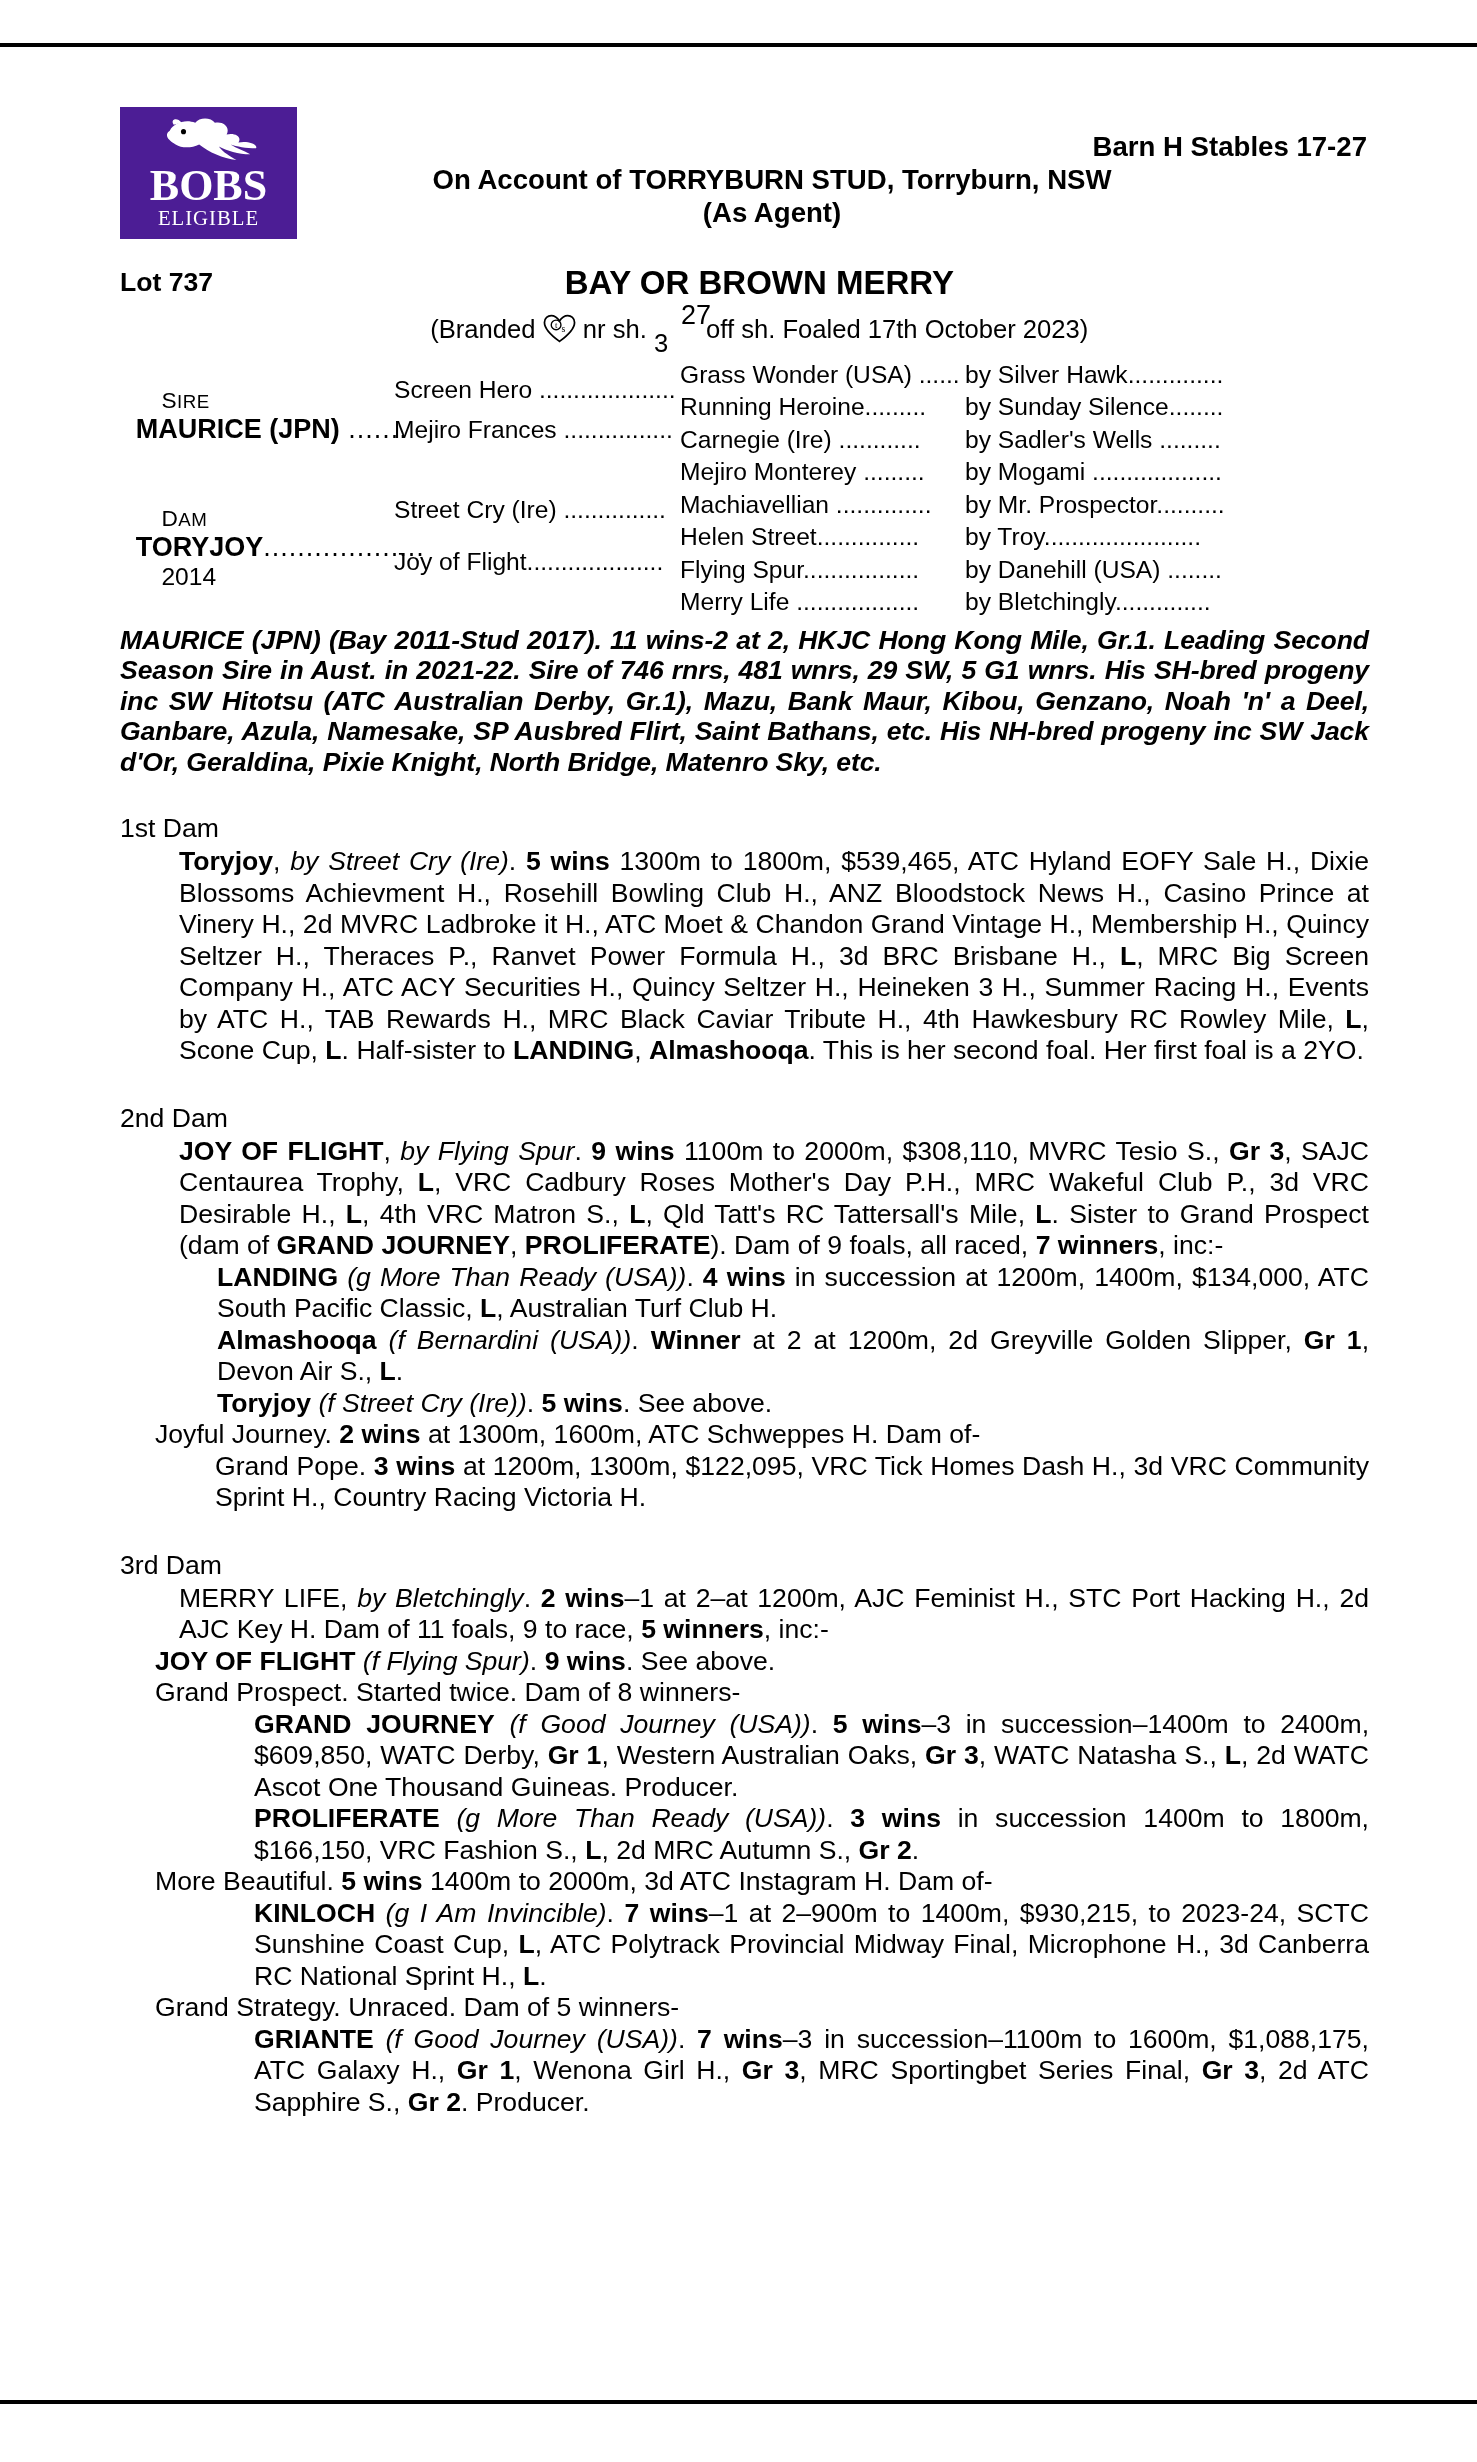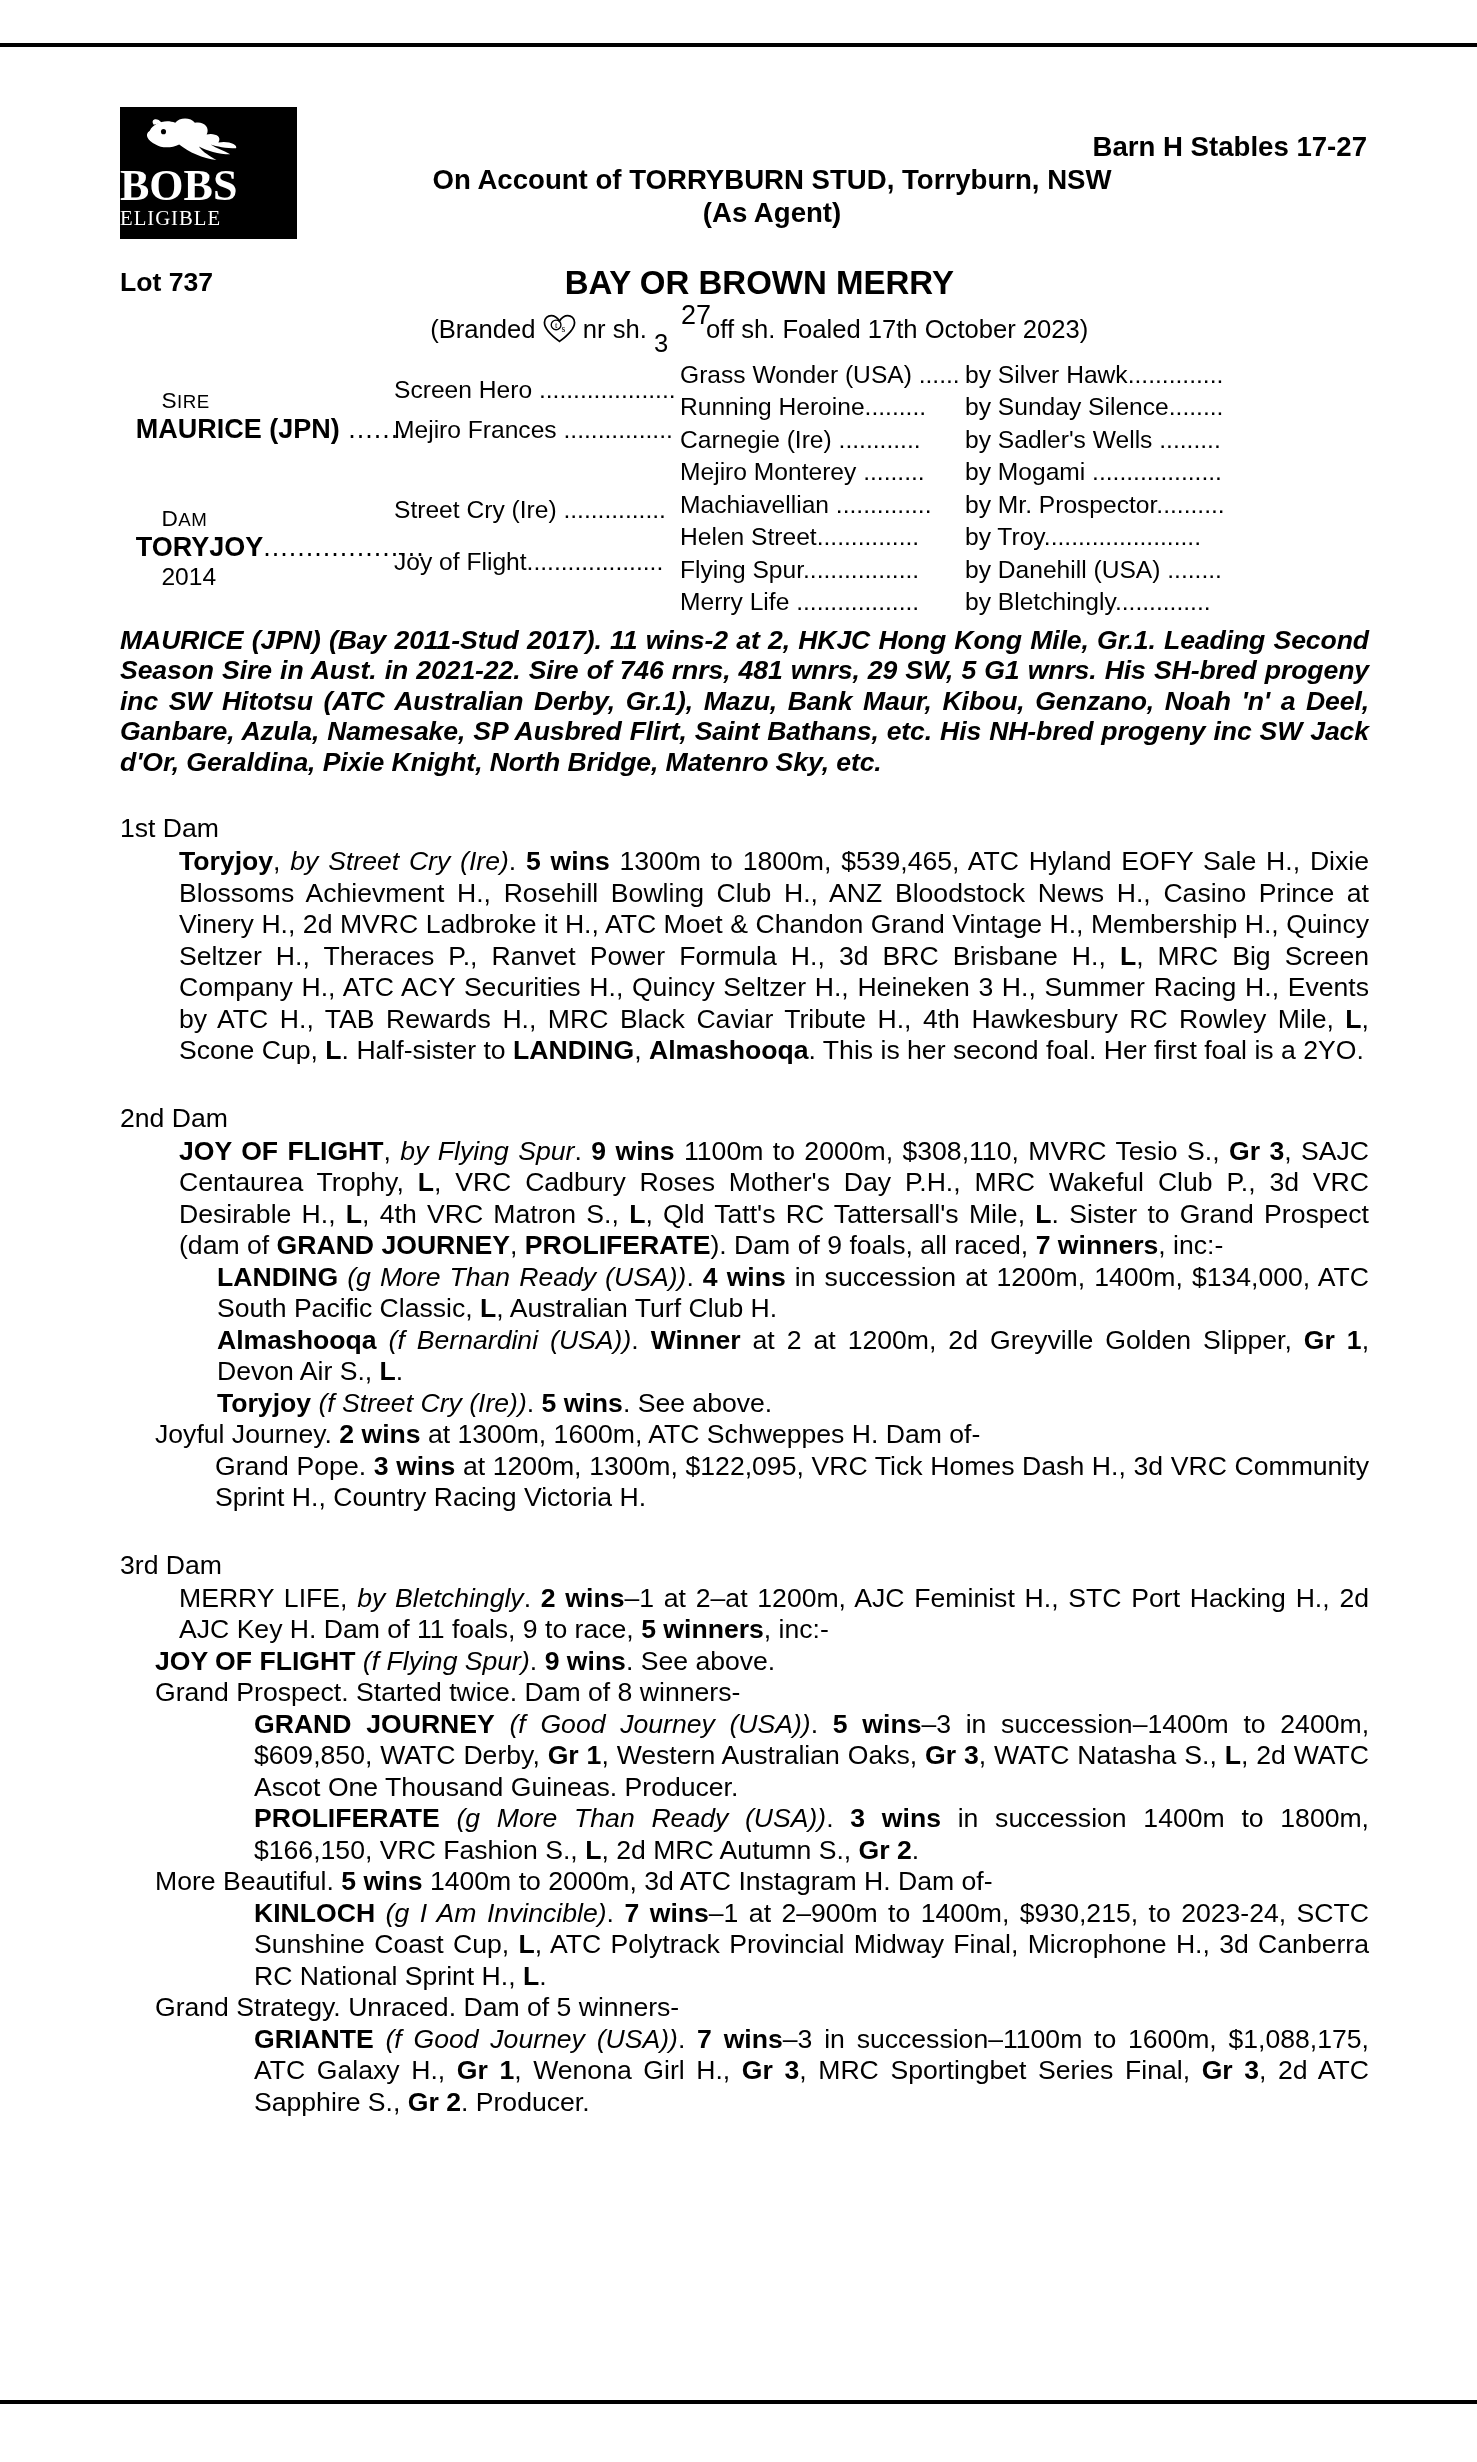--- a/index.html
+++ b/index.html
@@ -47,9 +47,9 @@
     top: 11.8px;
     width: 177px;
     height: 132px;
-    background: #000000;
+    background: #4c1d95;
     color: #ffffff;
-    text-align: left;
+    text-align: center;
     overflow: hidden;
   }
   .bobs-horse {

